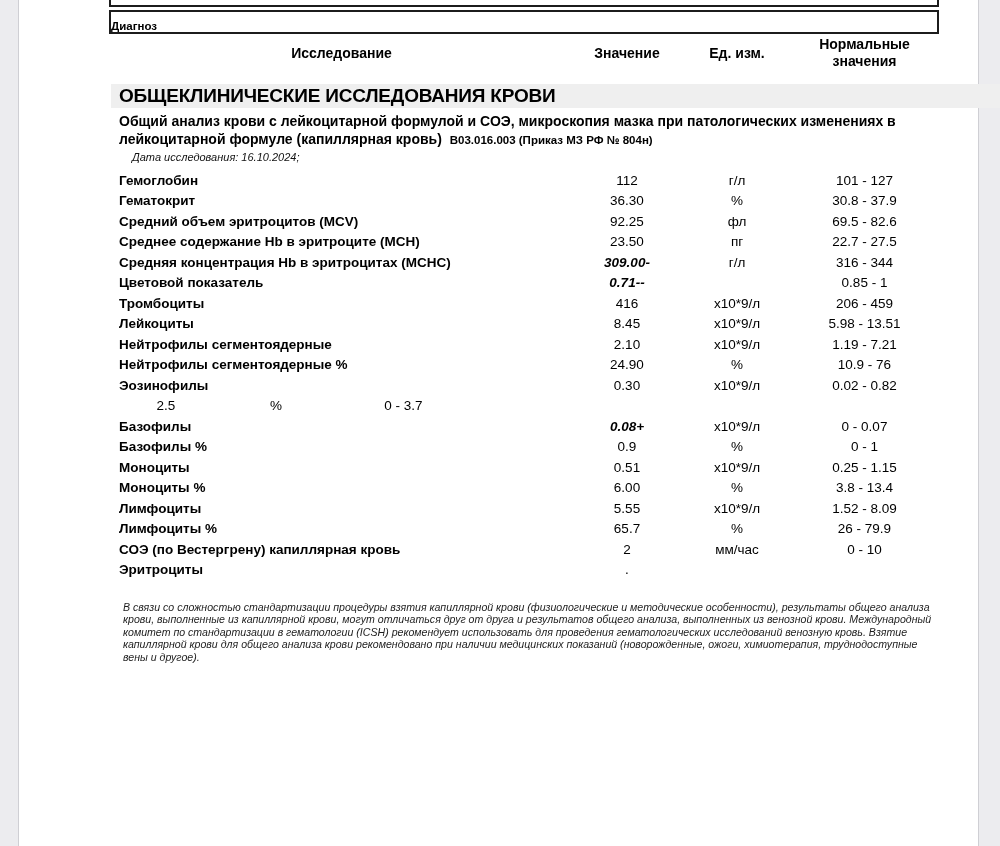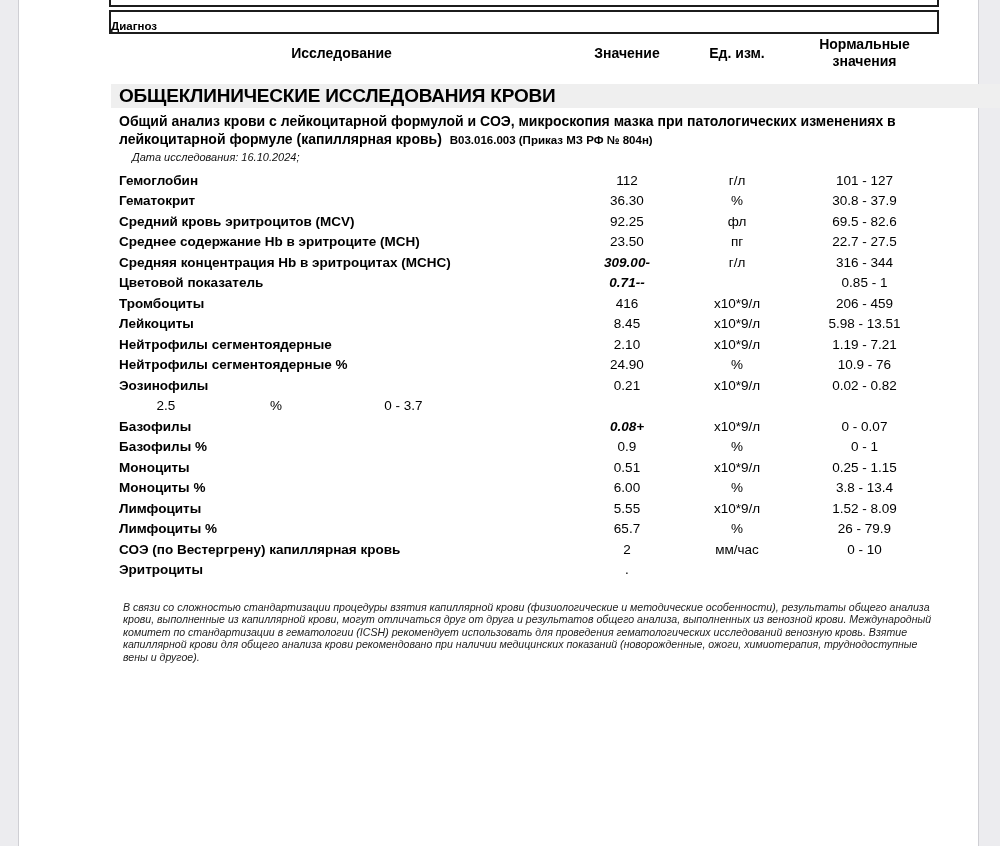--- a/index.html
+++ b/index.html
@@ -171,7 +171,7 @@
   </div>
 
   <div class="trow">
-    <div class="c-name">Средний кровь эритроцитов (MCV)</div>
+    <div class="c-name">Средний объем эритроцитов (MCV)</div>
     <div class="c-val">92.25</div>
     <div class="c-unit">фл</div>
     <div class="c-norm">69.5 - 82.6</div>

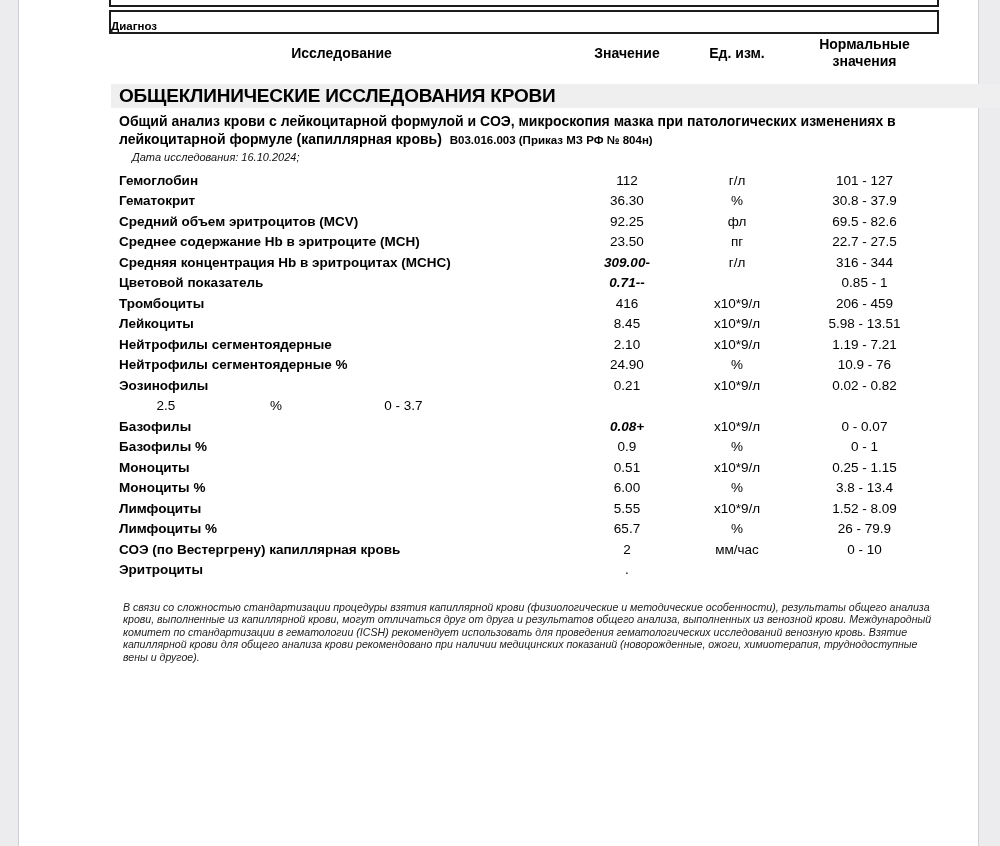--- a/index.html
+++ b/index.html
@@ -228,7 +228,7 @@
 
   <div class="trow">
     <div class="c-name">Эозинофилы</div>
-    <div class="c-val">0.21</div>
+    <div class="c-val">0.30</div>
     <div class="c-unit">х10*9/л</div>
     <div class="c-norm">0.02 - 0.82</div>
   </div>

